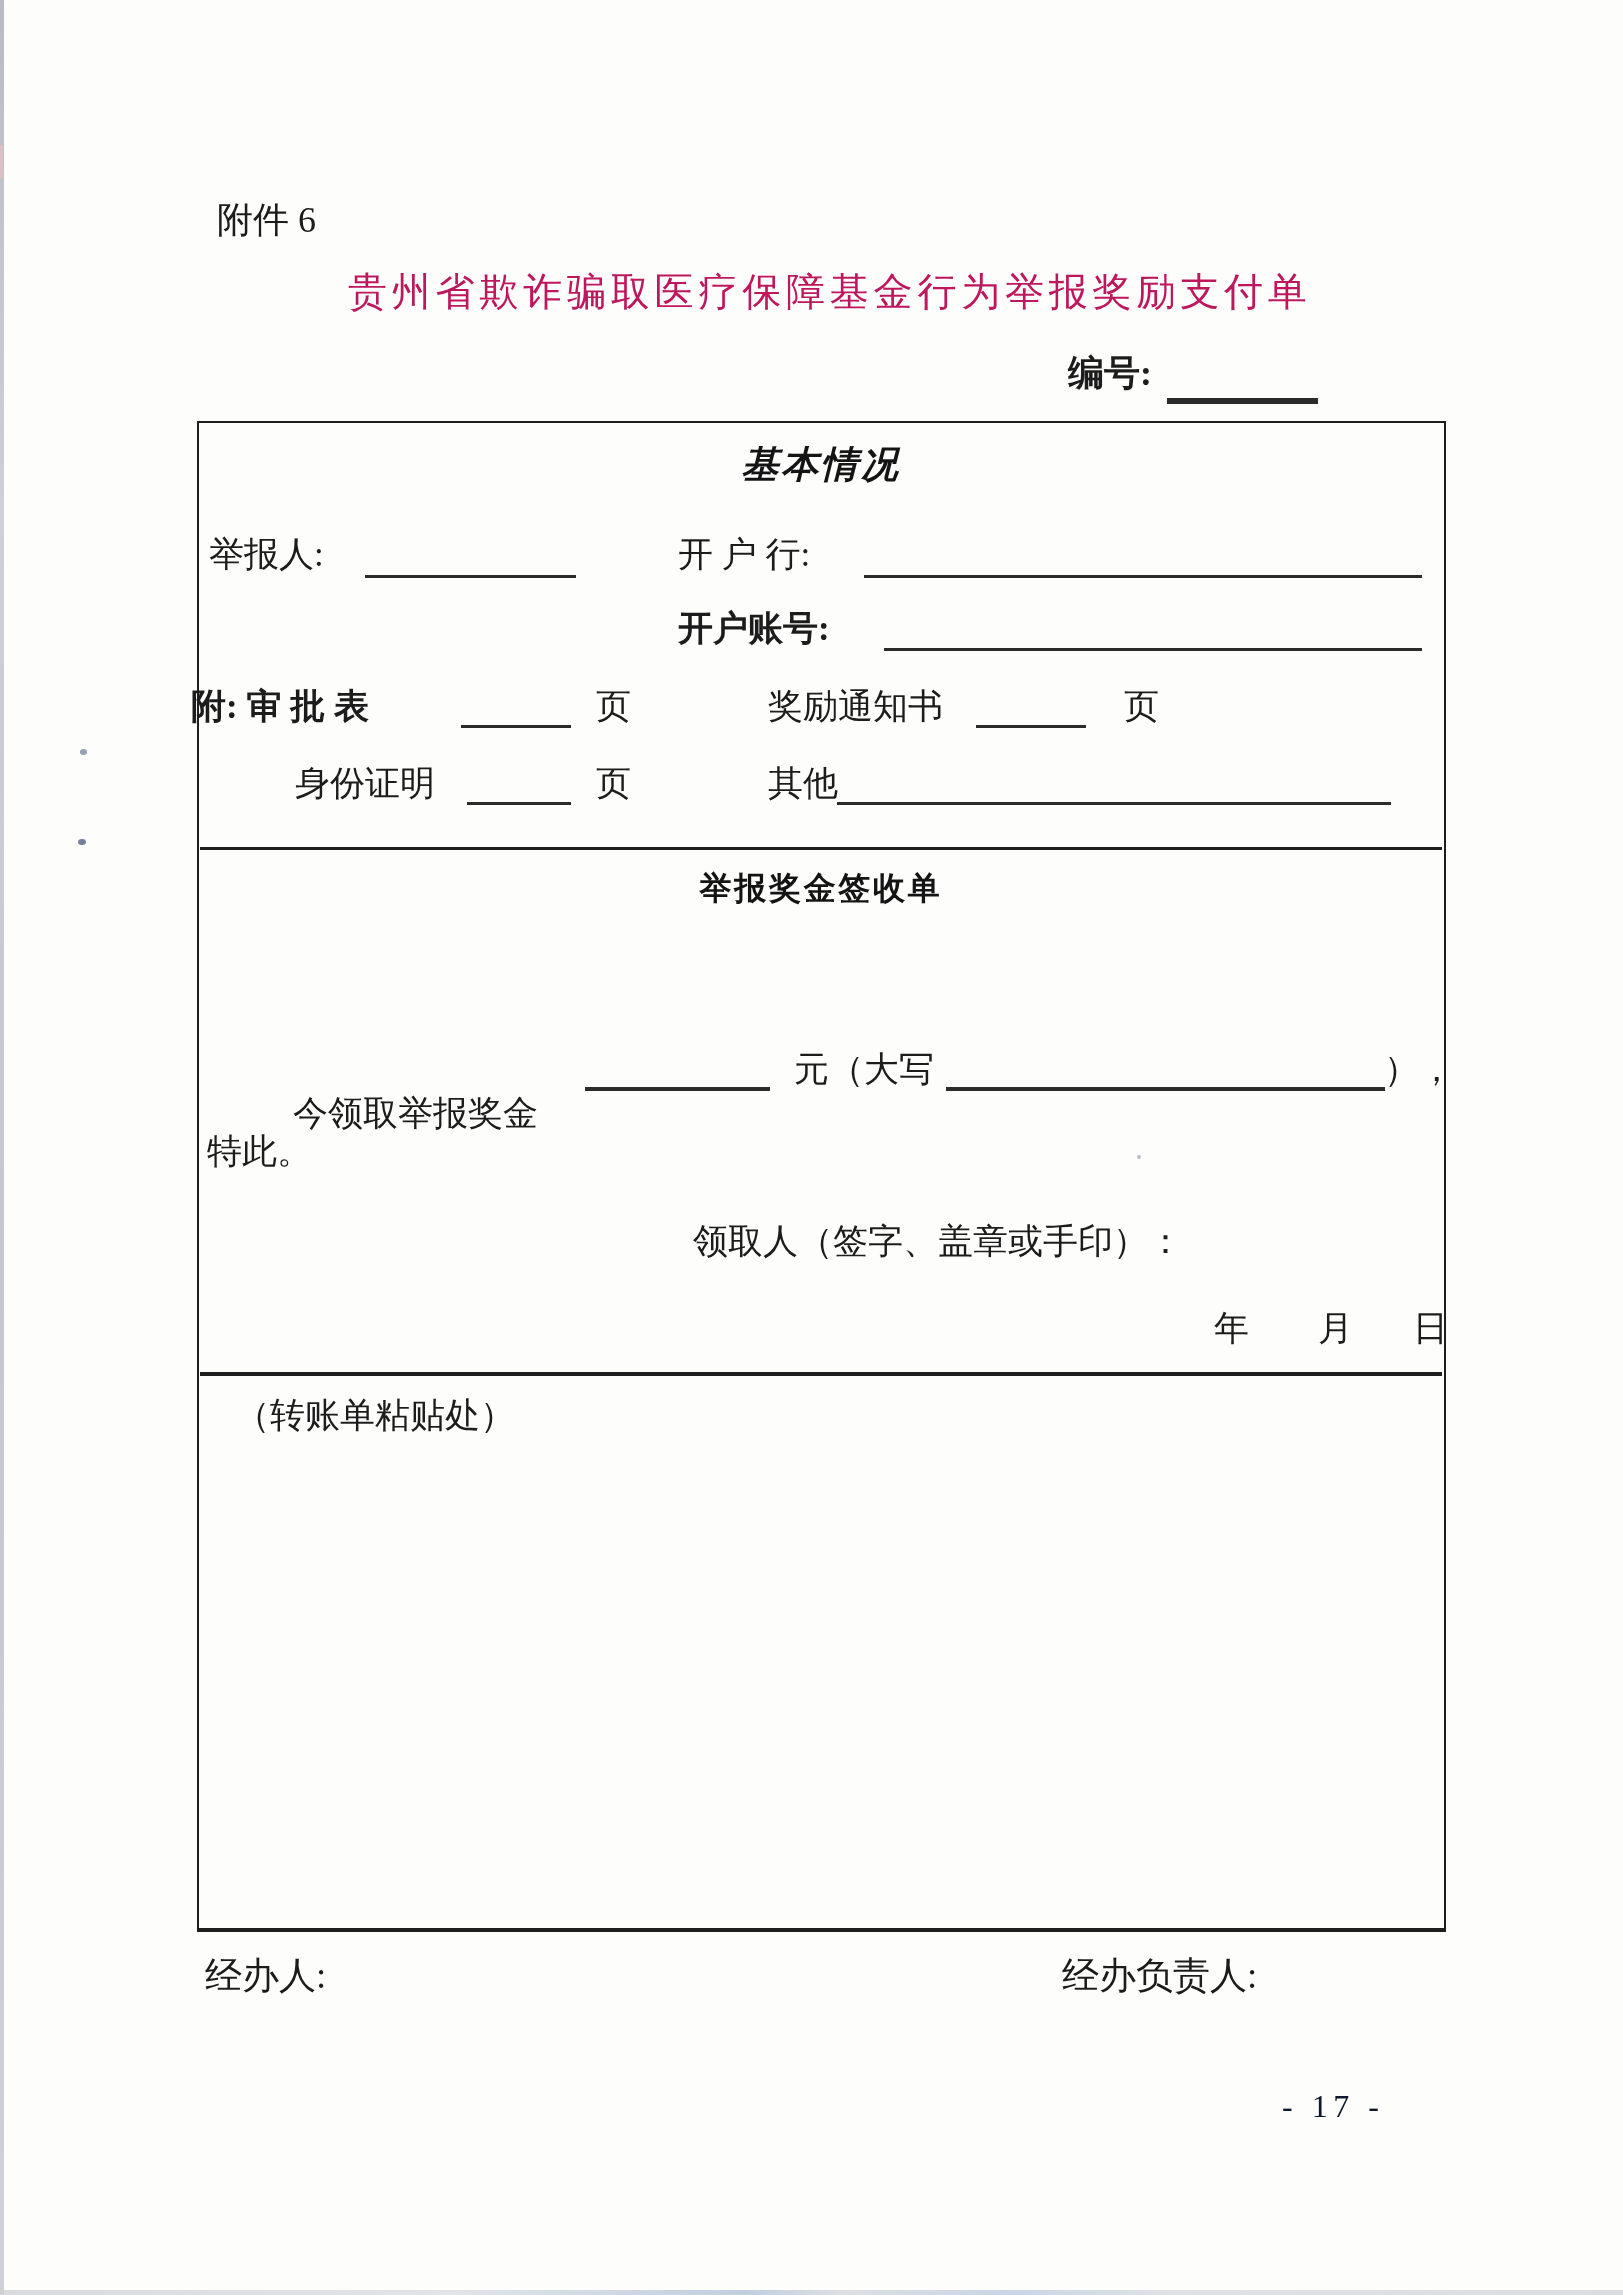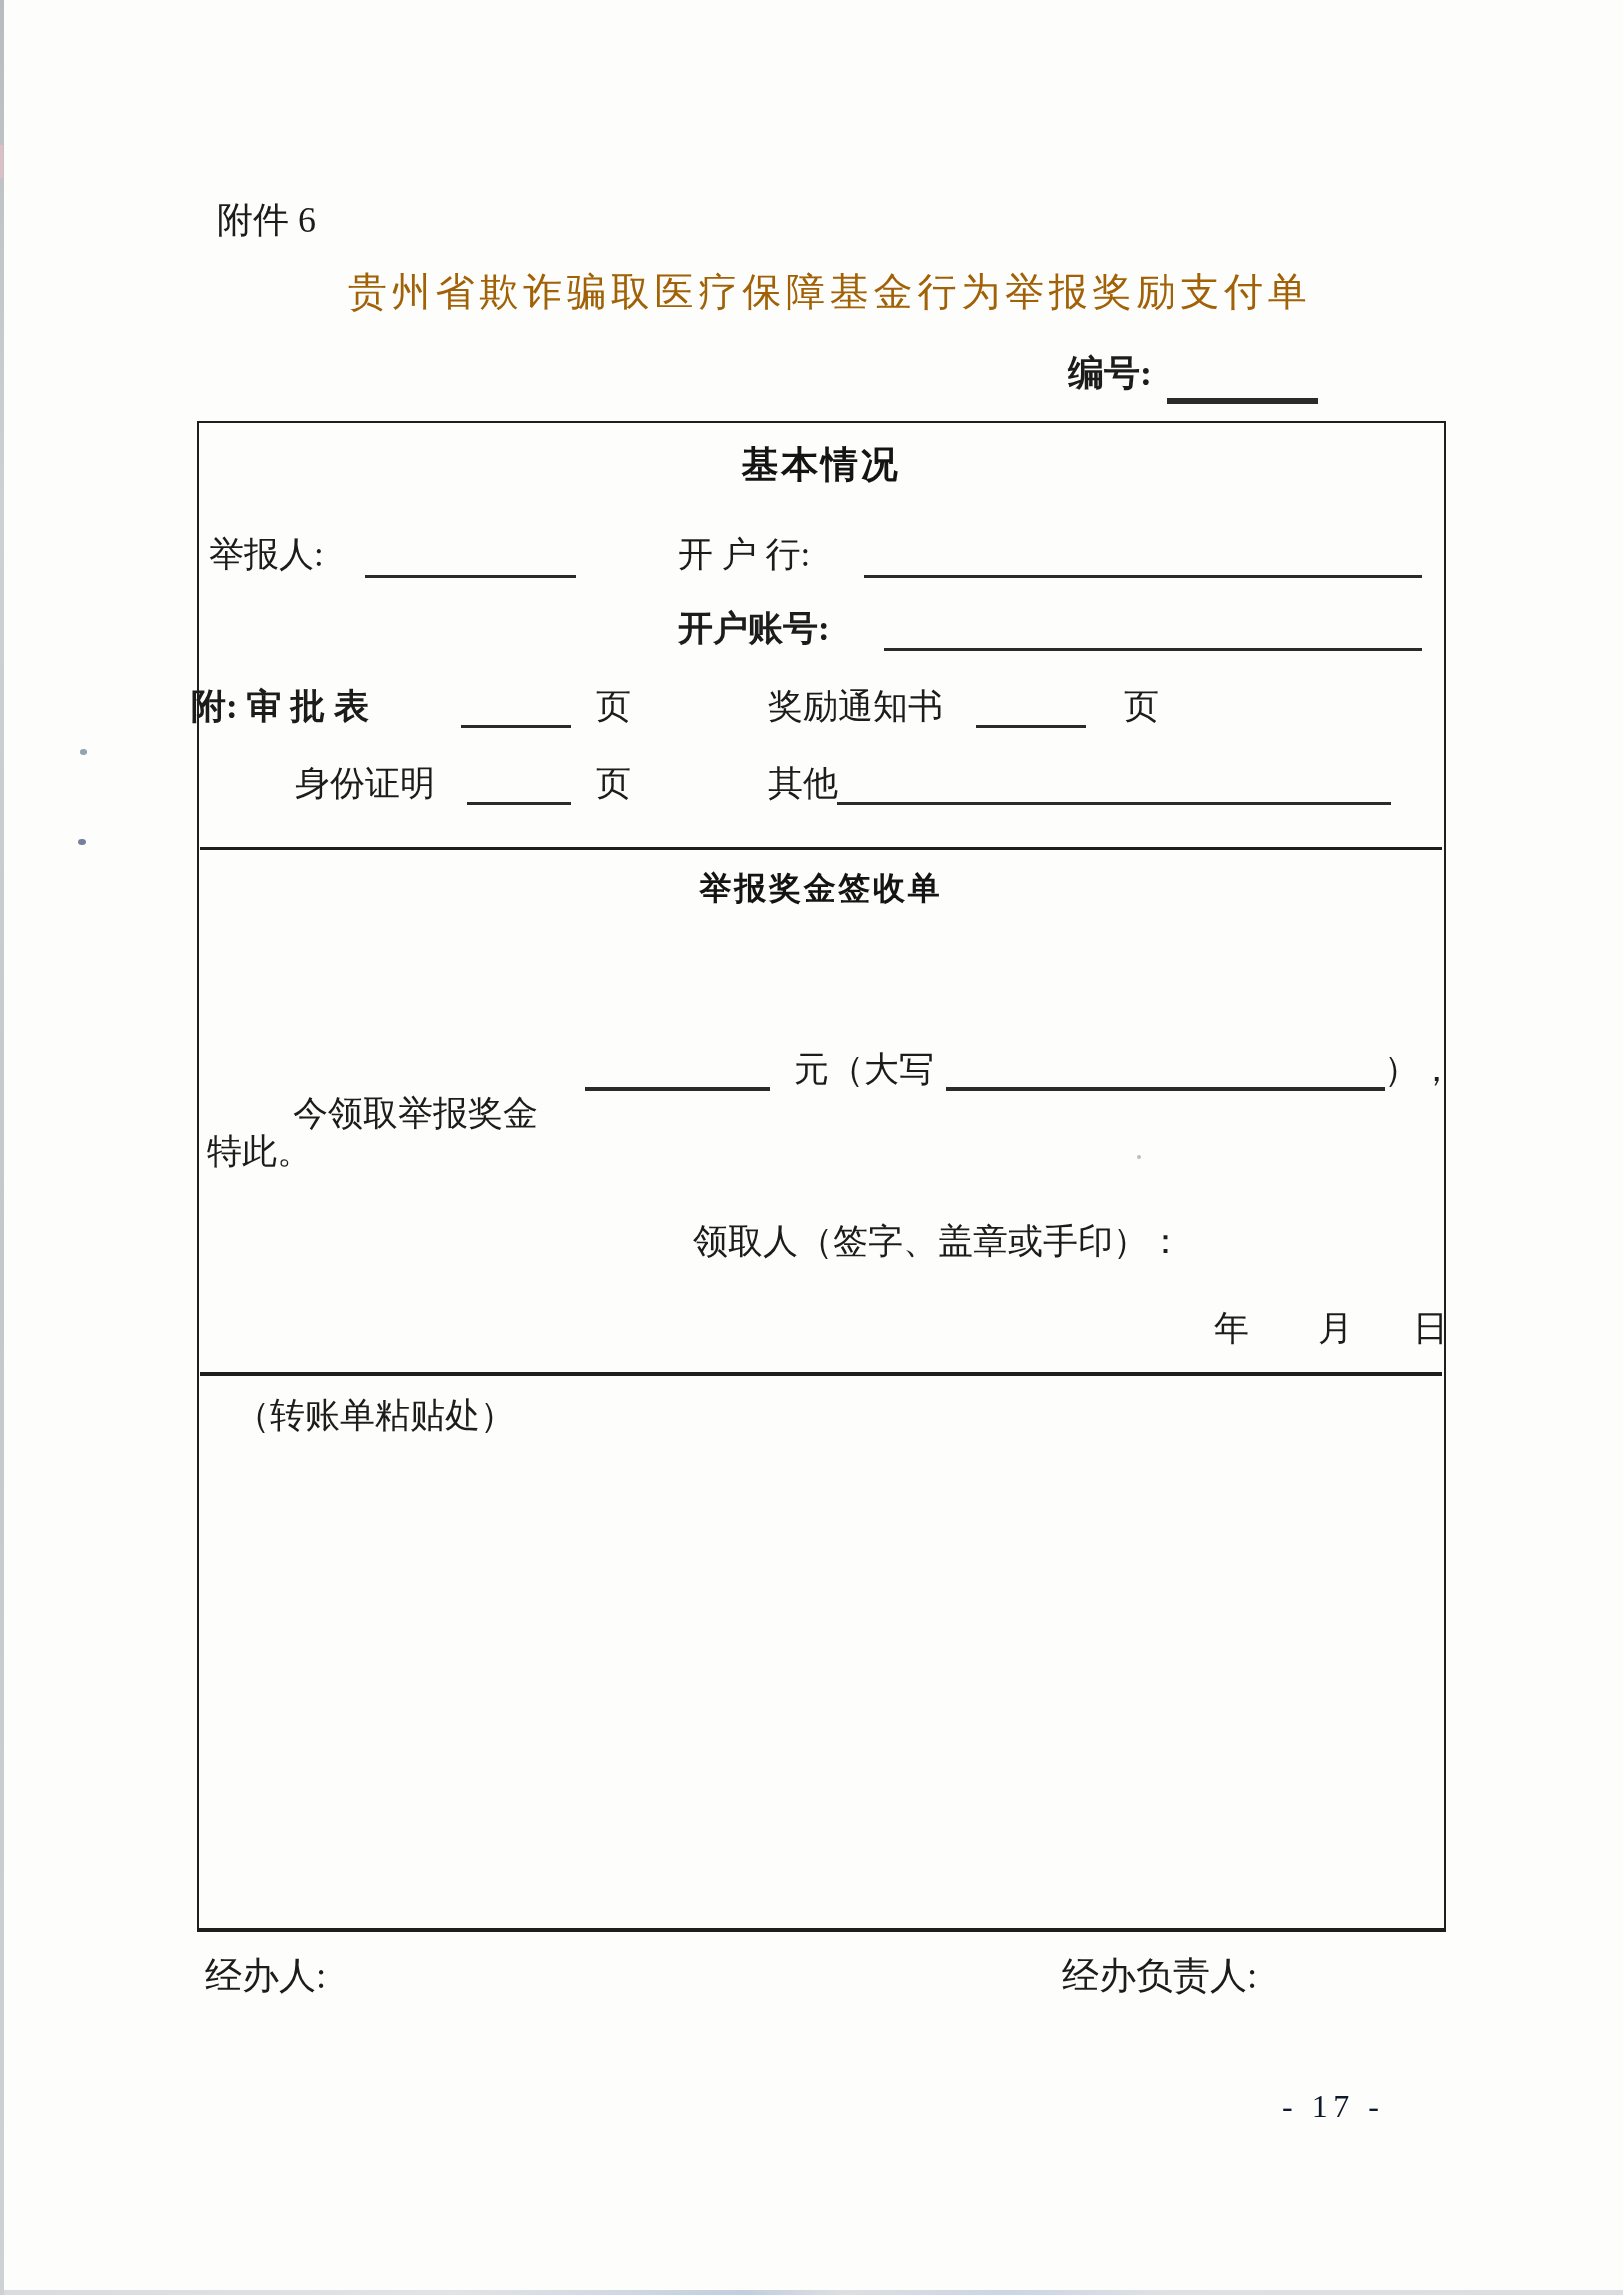--- a/index.html
+++ b/index.html
@@ -26,7 +26,7 @@
   .fill{position:absolute;background:#2b2b2b;height:3.4px;}
   
   .attachment{left:217px;top:200px;font-size:36px;}
-  .doc-title{left:348px;top:270px;font-size:39px;letter-spacing:4.8px;color:#a16207;}
+  .doc-title{left:348px;top:270px;font-size:39px;letter-spacing:4.8px;color:#be185d;}
   .serial{left:1068px;top:353px;font-size:36px;font-weight:700;}
   .serial-fill{left:1167px;top:398px;width:151px;height:5.5px;}
   

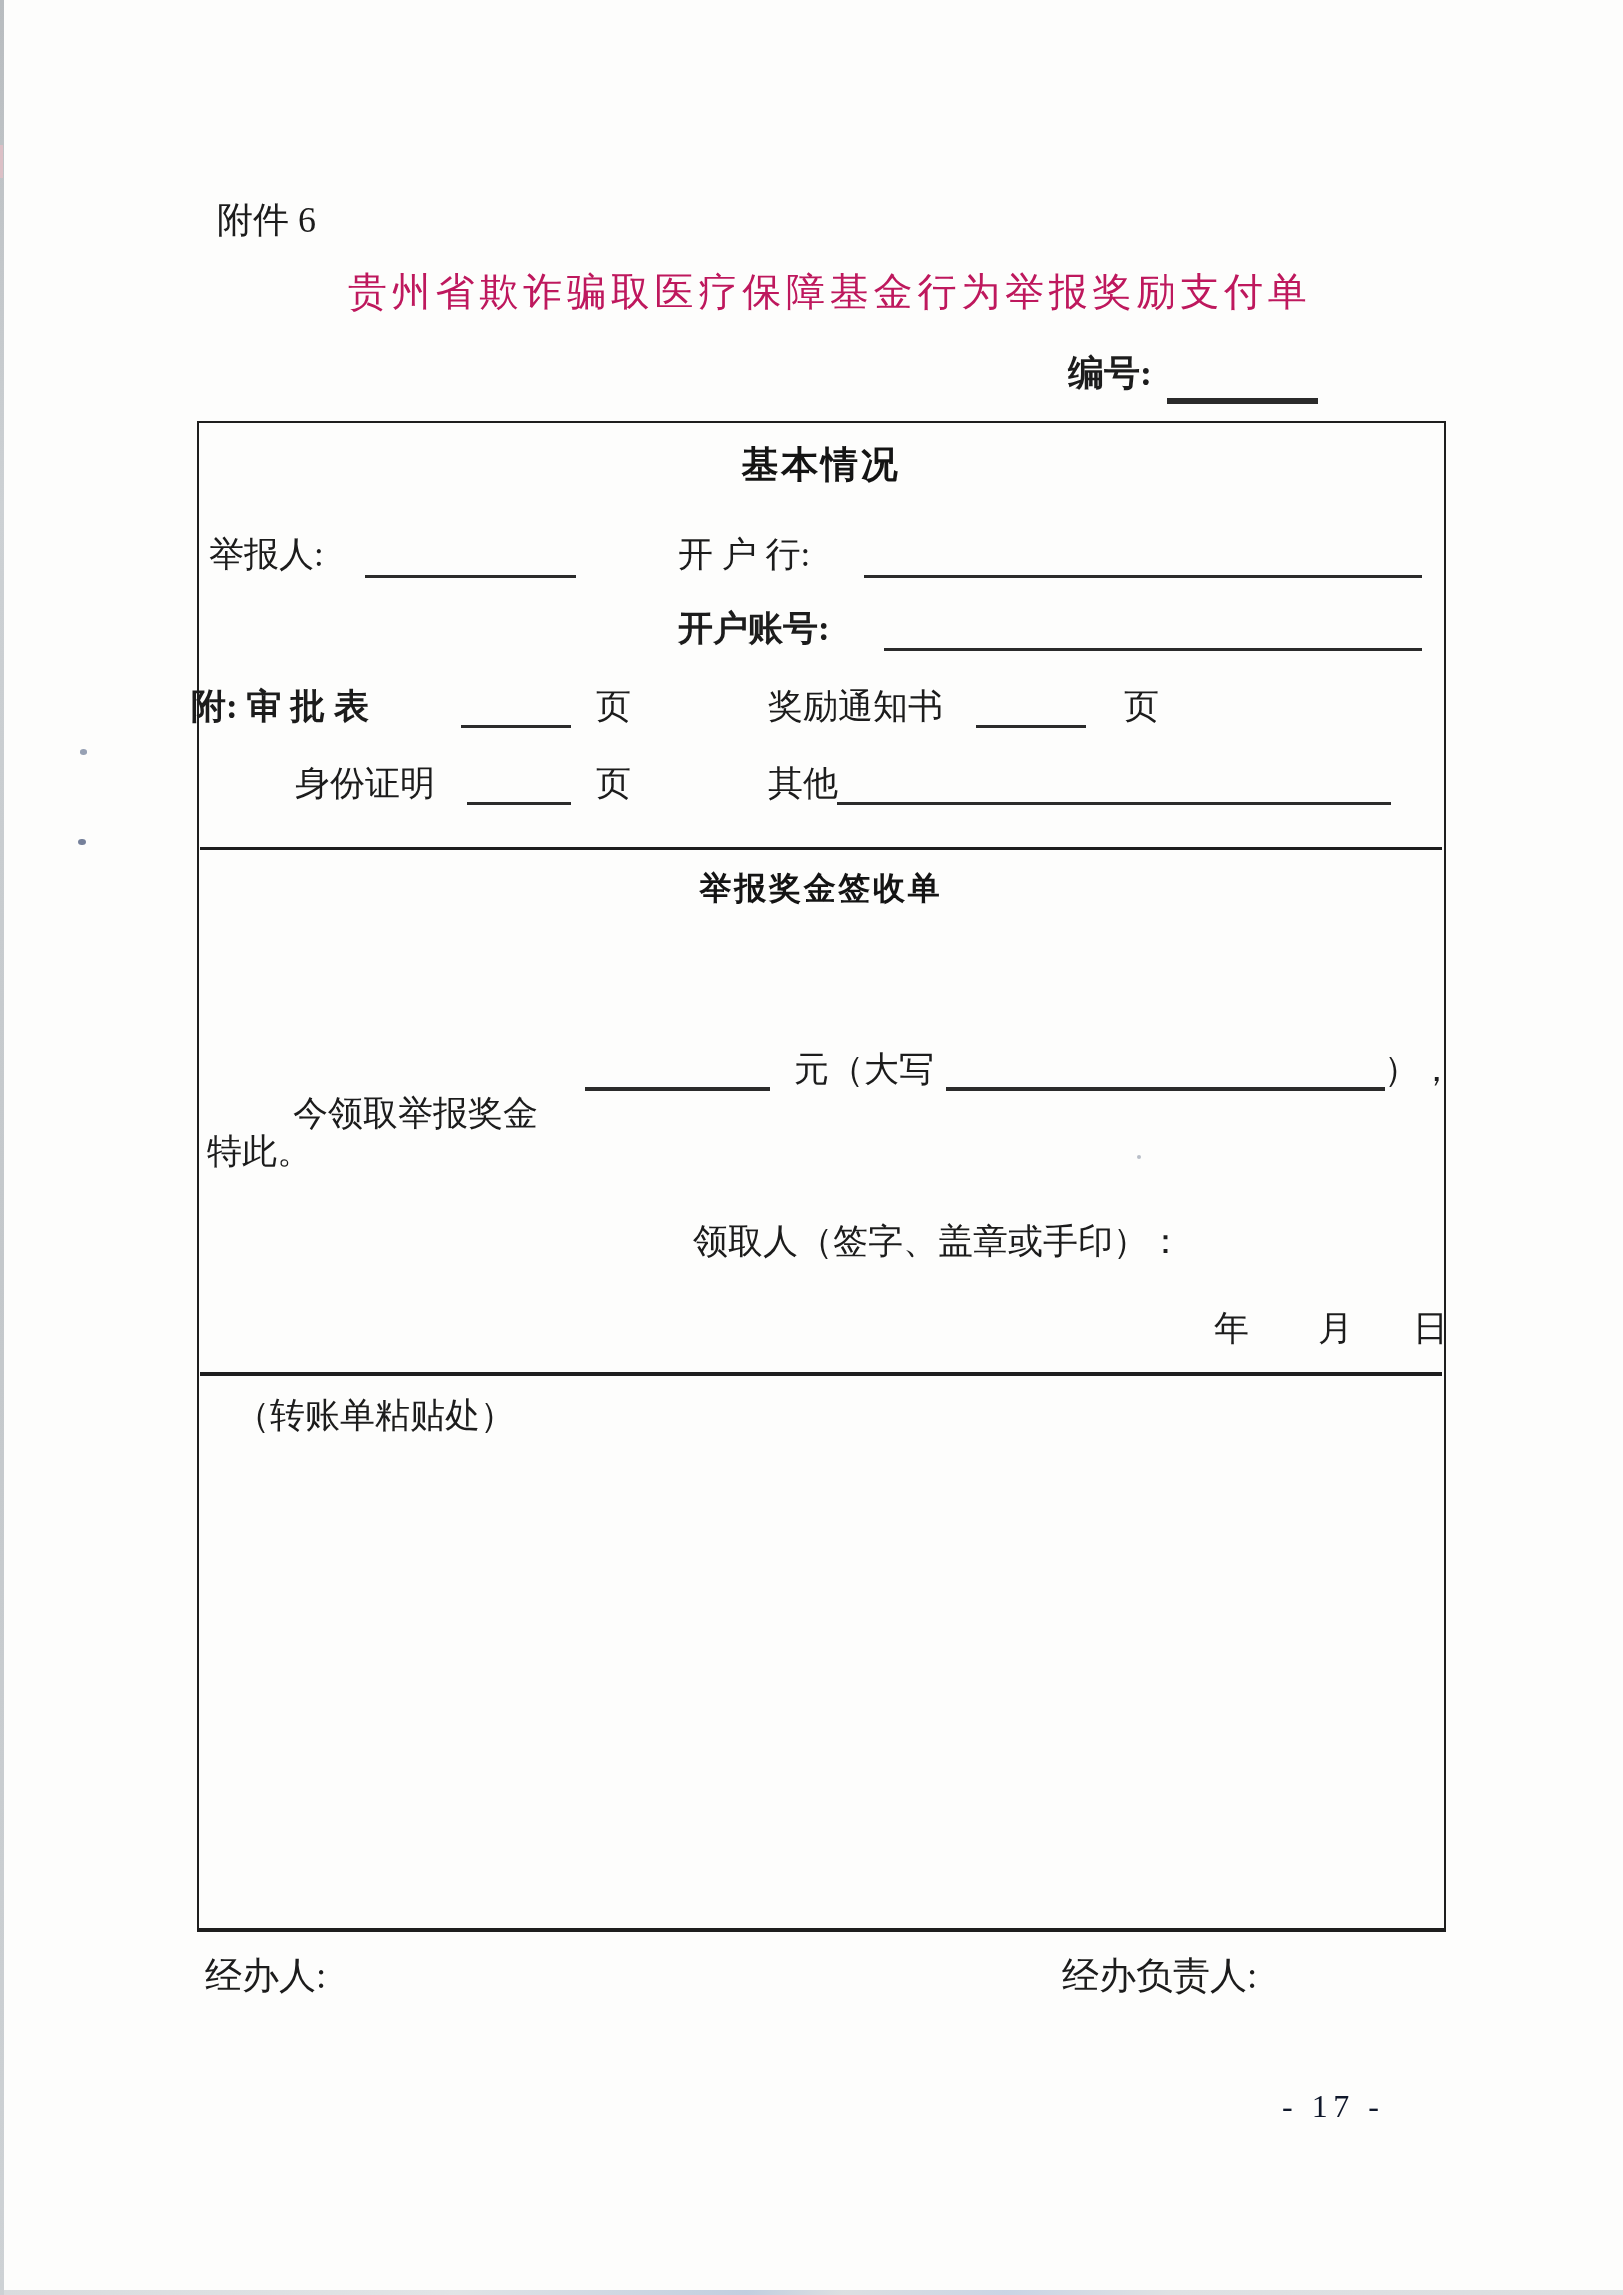--- a/index.html
+++ b/index.html
@@ -37,7 +37,7 @@
   .divider-2{top:1372px;height:4.1px;}
   .sec-title{position:absolute;left:200px;width:1242px;text-align:center;white-space:nowrap;
     font-family:"DejaVu Sans","Liberation Sans",sans-serif;font-weight:700;color:#141414;}
-  .sec-title-1{top:440px;font-size:37px;letter-spacing:2.7px;}
+  .sec-title-1{top:440px;font-size:37px;letter-spacing:2.7px;font-style:italic;}
   .sec-title-2{top:867px;font-size:32px;letter-spacing:2.7px;}
   
   .r1-reporter{left:209px;top:535px;}

